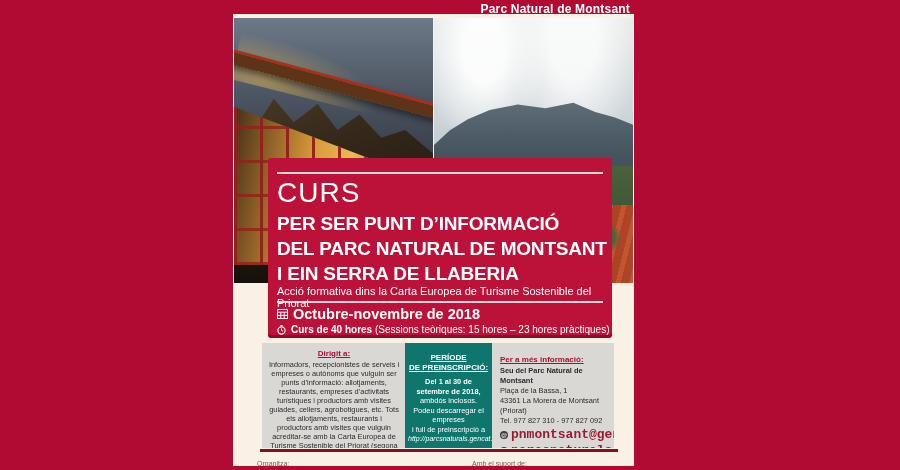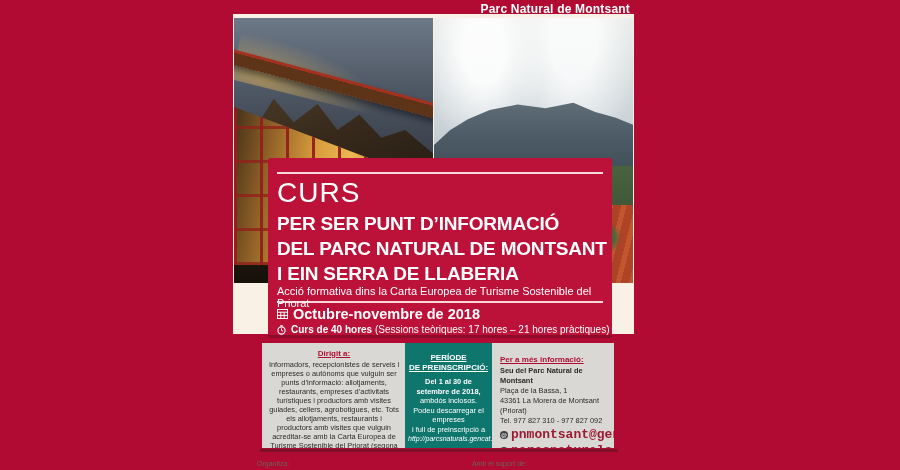--- a/index.html
+++ b/index.html
@@ -11,7 +11,7 @@
   .brand { position:absolute; top:2px; right:270px; color:#ffffff; font-size:12px; font-weight:bold; letter-spacing:.2px; }
 
   
-  .poster { position:absolute; left:233px; top:14px; width:401px; height:320px; background:#f9f1e6; }
+  .poster { position:absolute; left:233px; top:14px; width:401px; height:452px; background:#f9f1e6; }
 
   
   .photos { position:absolute; left:1px; top:4px; width:399px; height:265px; display:flex; gap:1px; background:#f9f1e6; }

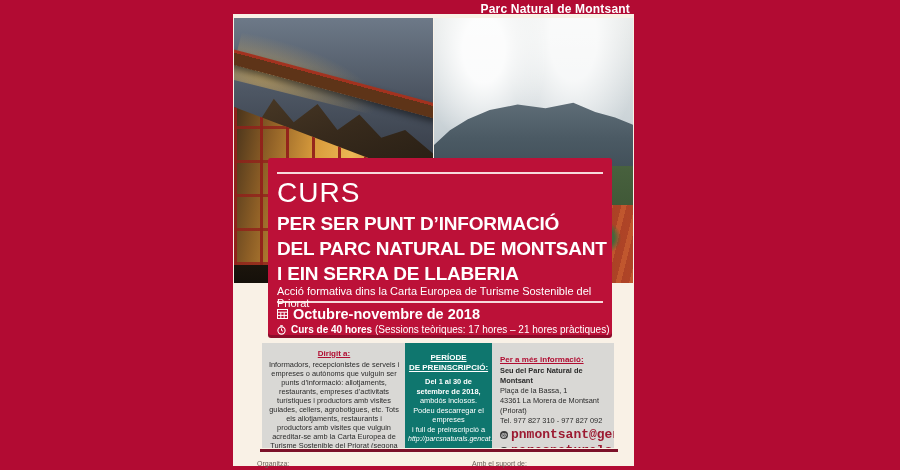--- a/index.html
+++ b/index.html
@@ -153,7 +153,7 @@
             <line x1="4.5" y1="5.5" x2="6" y2="6.2" stroke="#fff" stroke-width="1"></line>
           </svg>
         </span>
-        <span><b>Curs de 40 hores</b> <span class="detail">(Sessions teòriques: 17 hores – 21 hores pràctiques)</span></span>
+        <span><b>Curs de 40 hores</b> <span class="detail">(Sessions teòriques: 15 hores – 23 hores pràctiques)</span></span>
       </div>
     </div>
 

